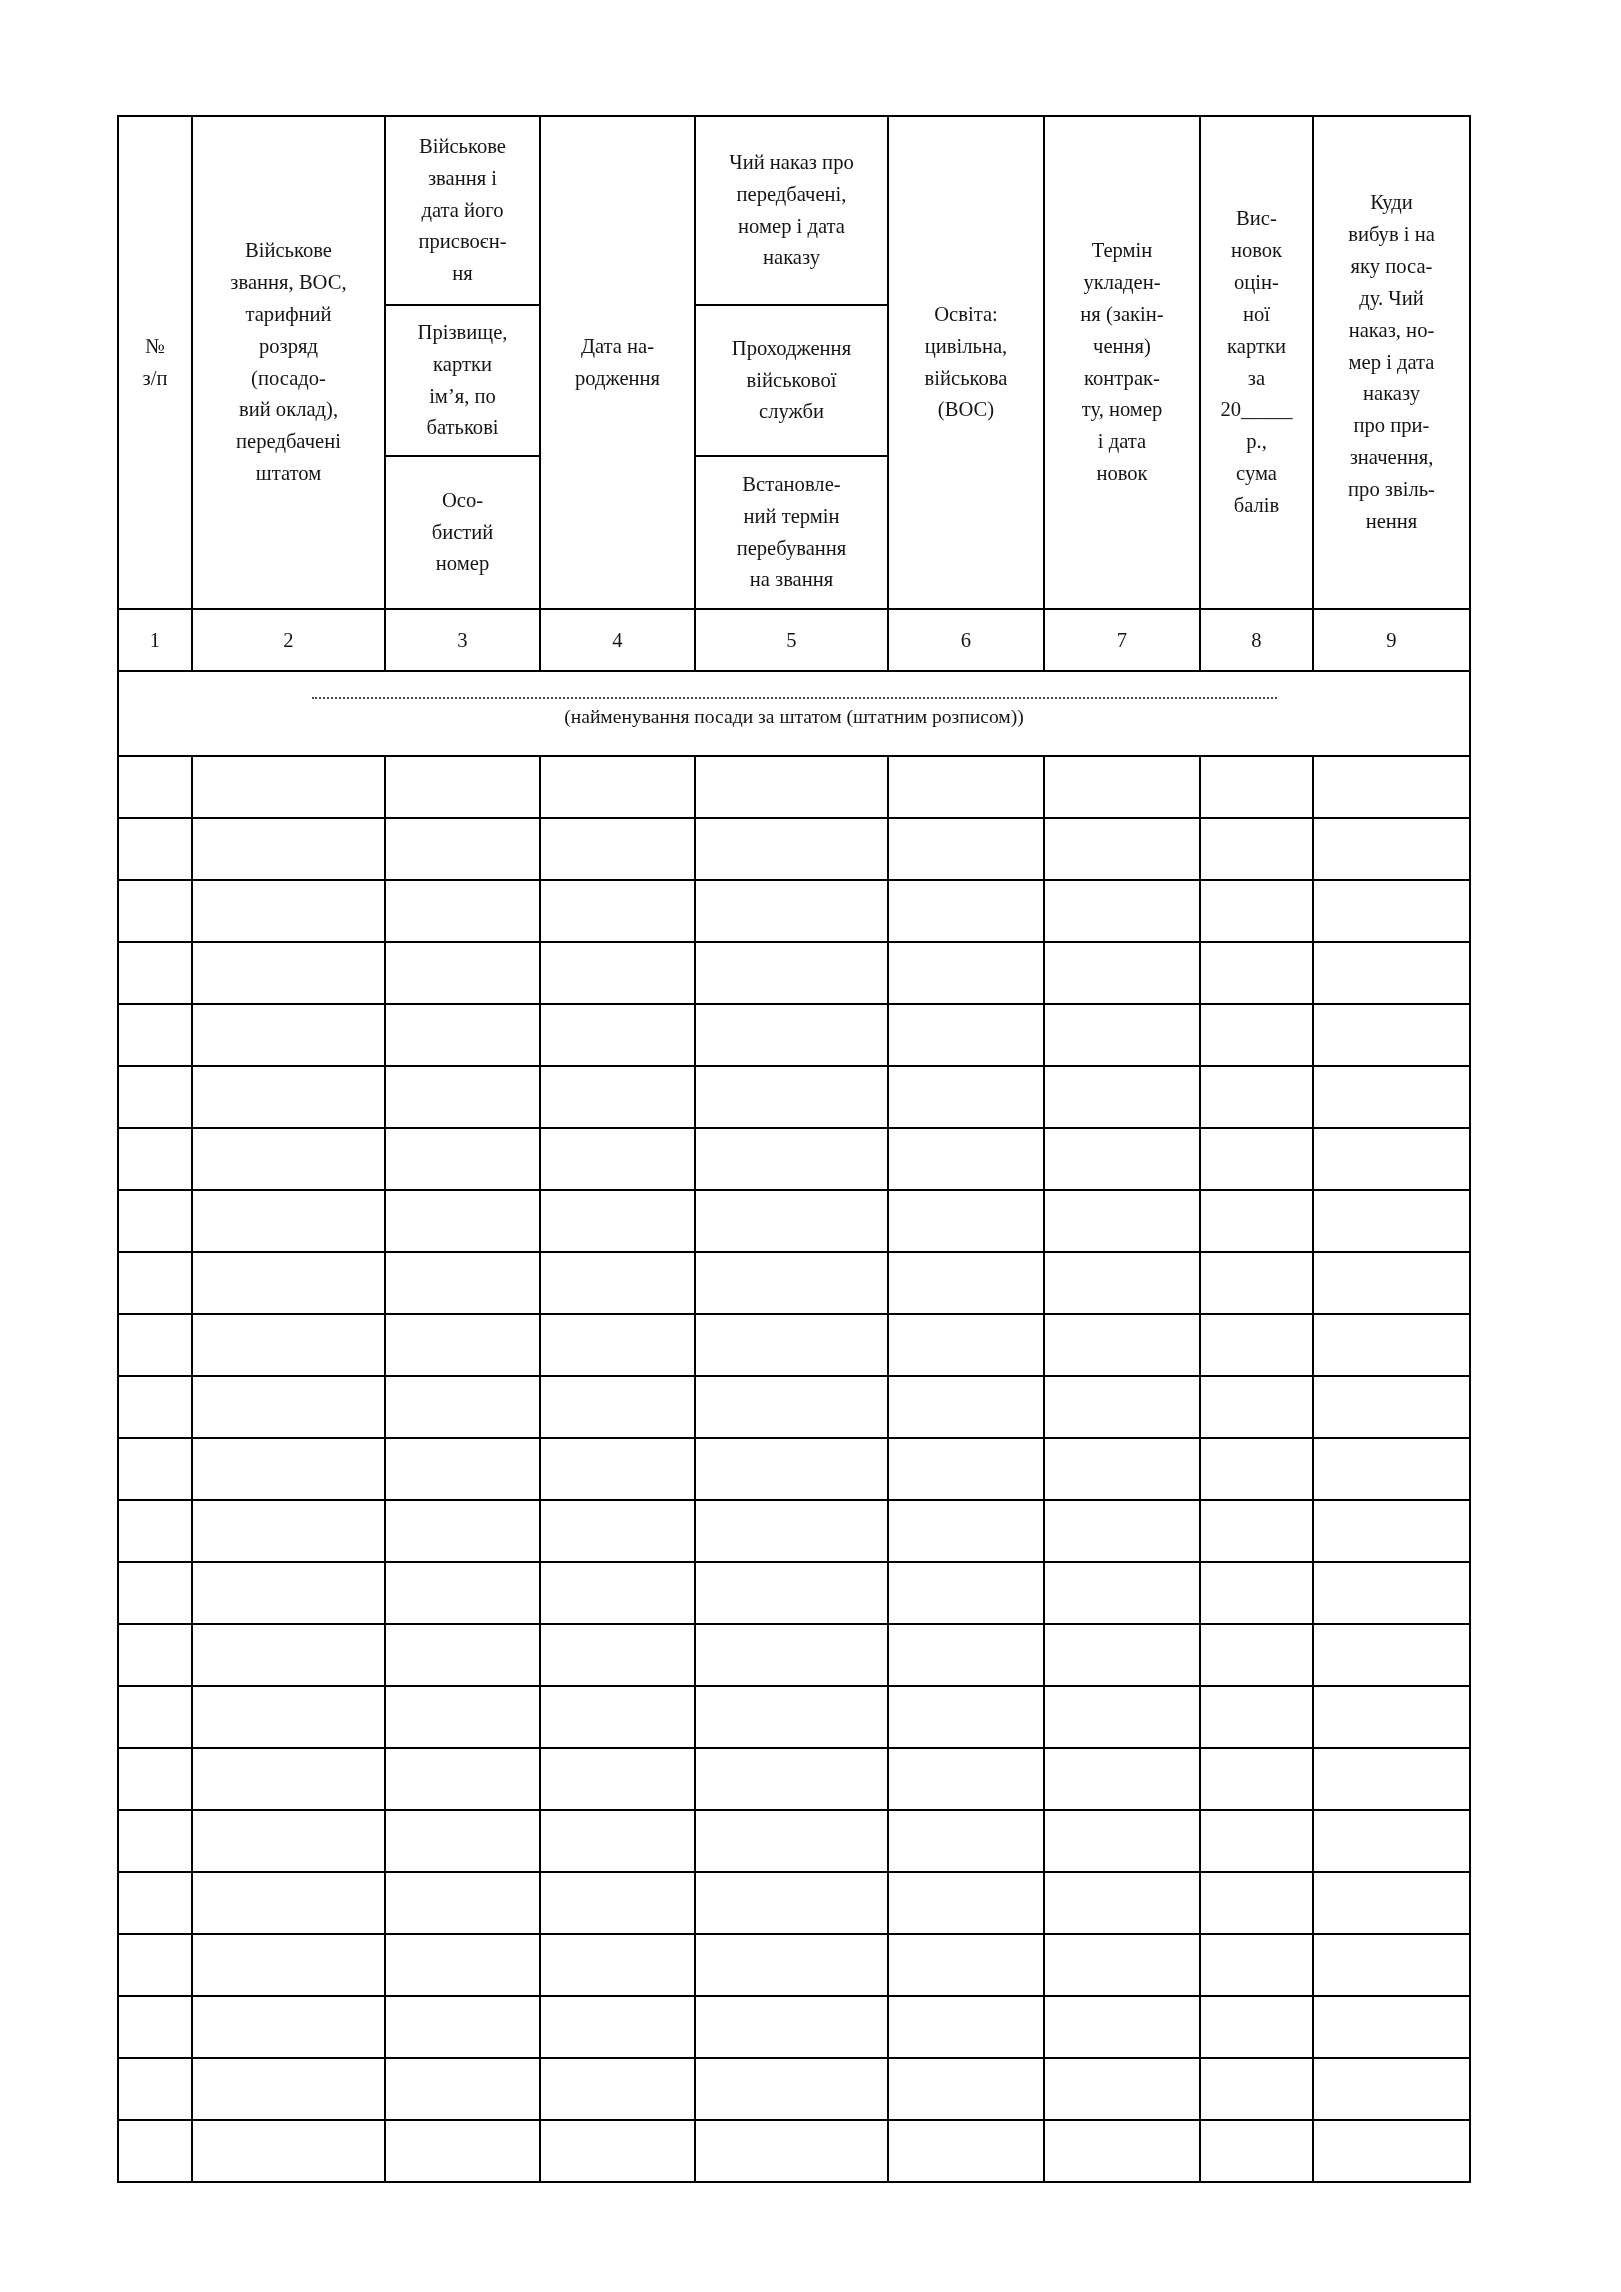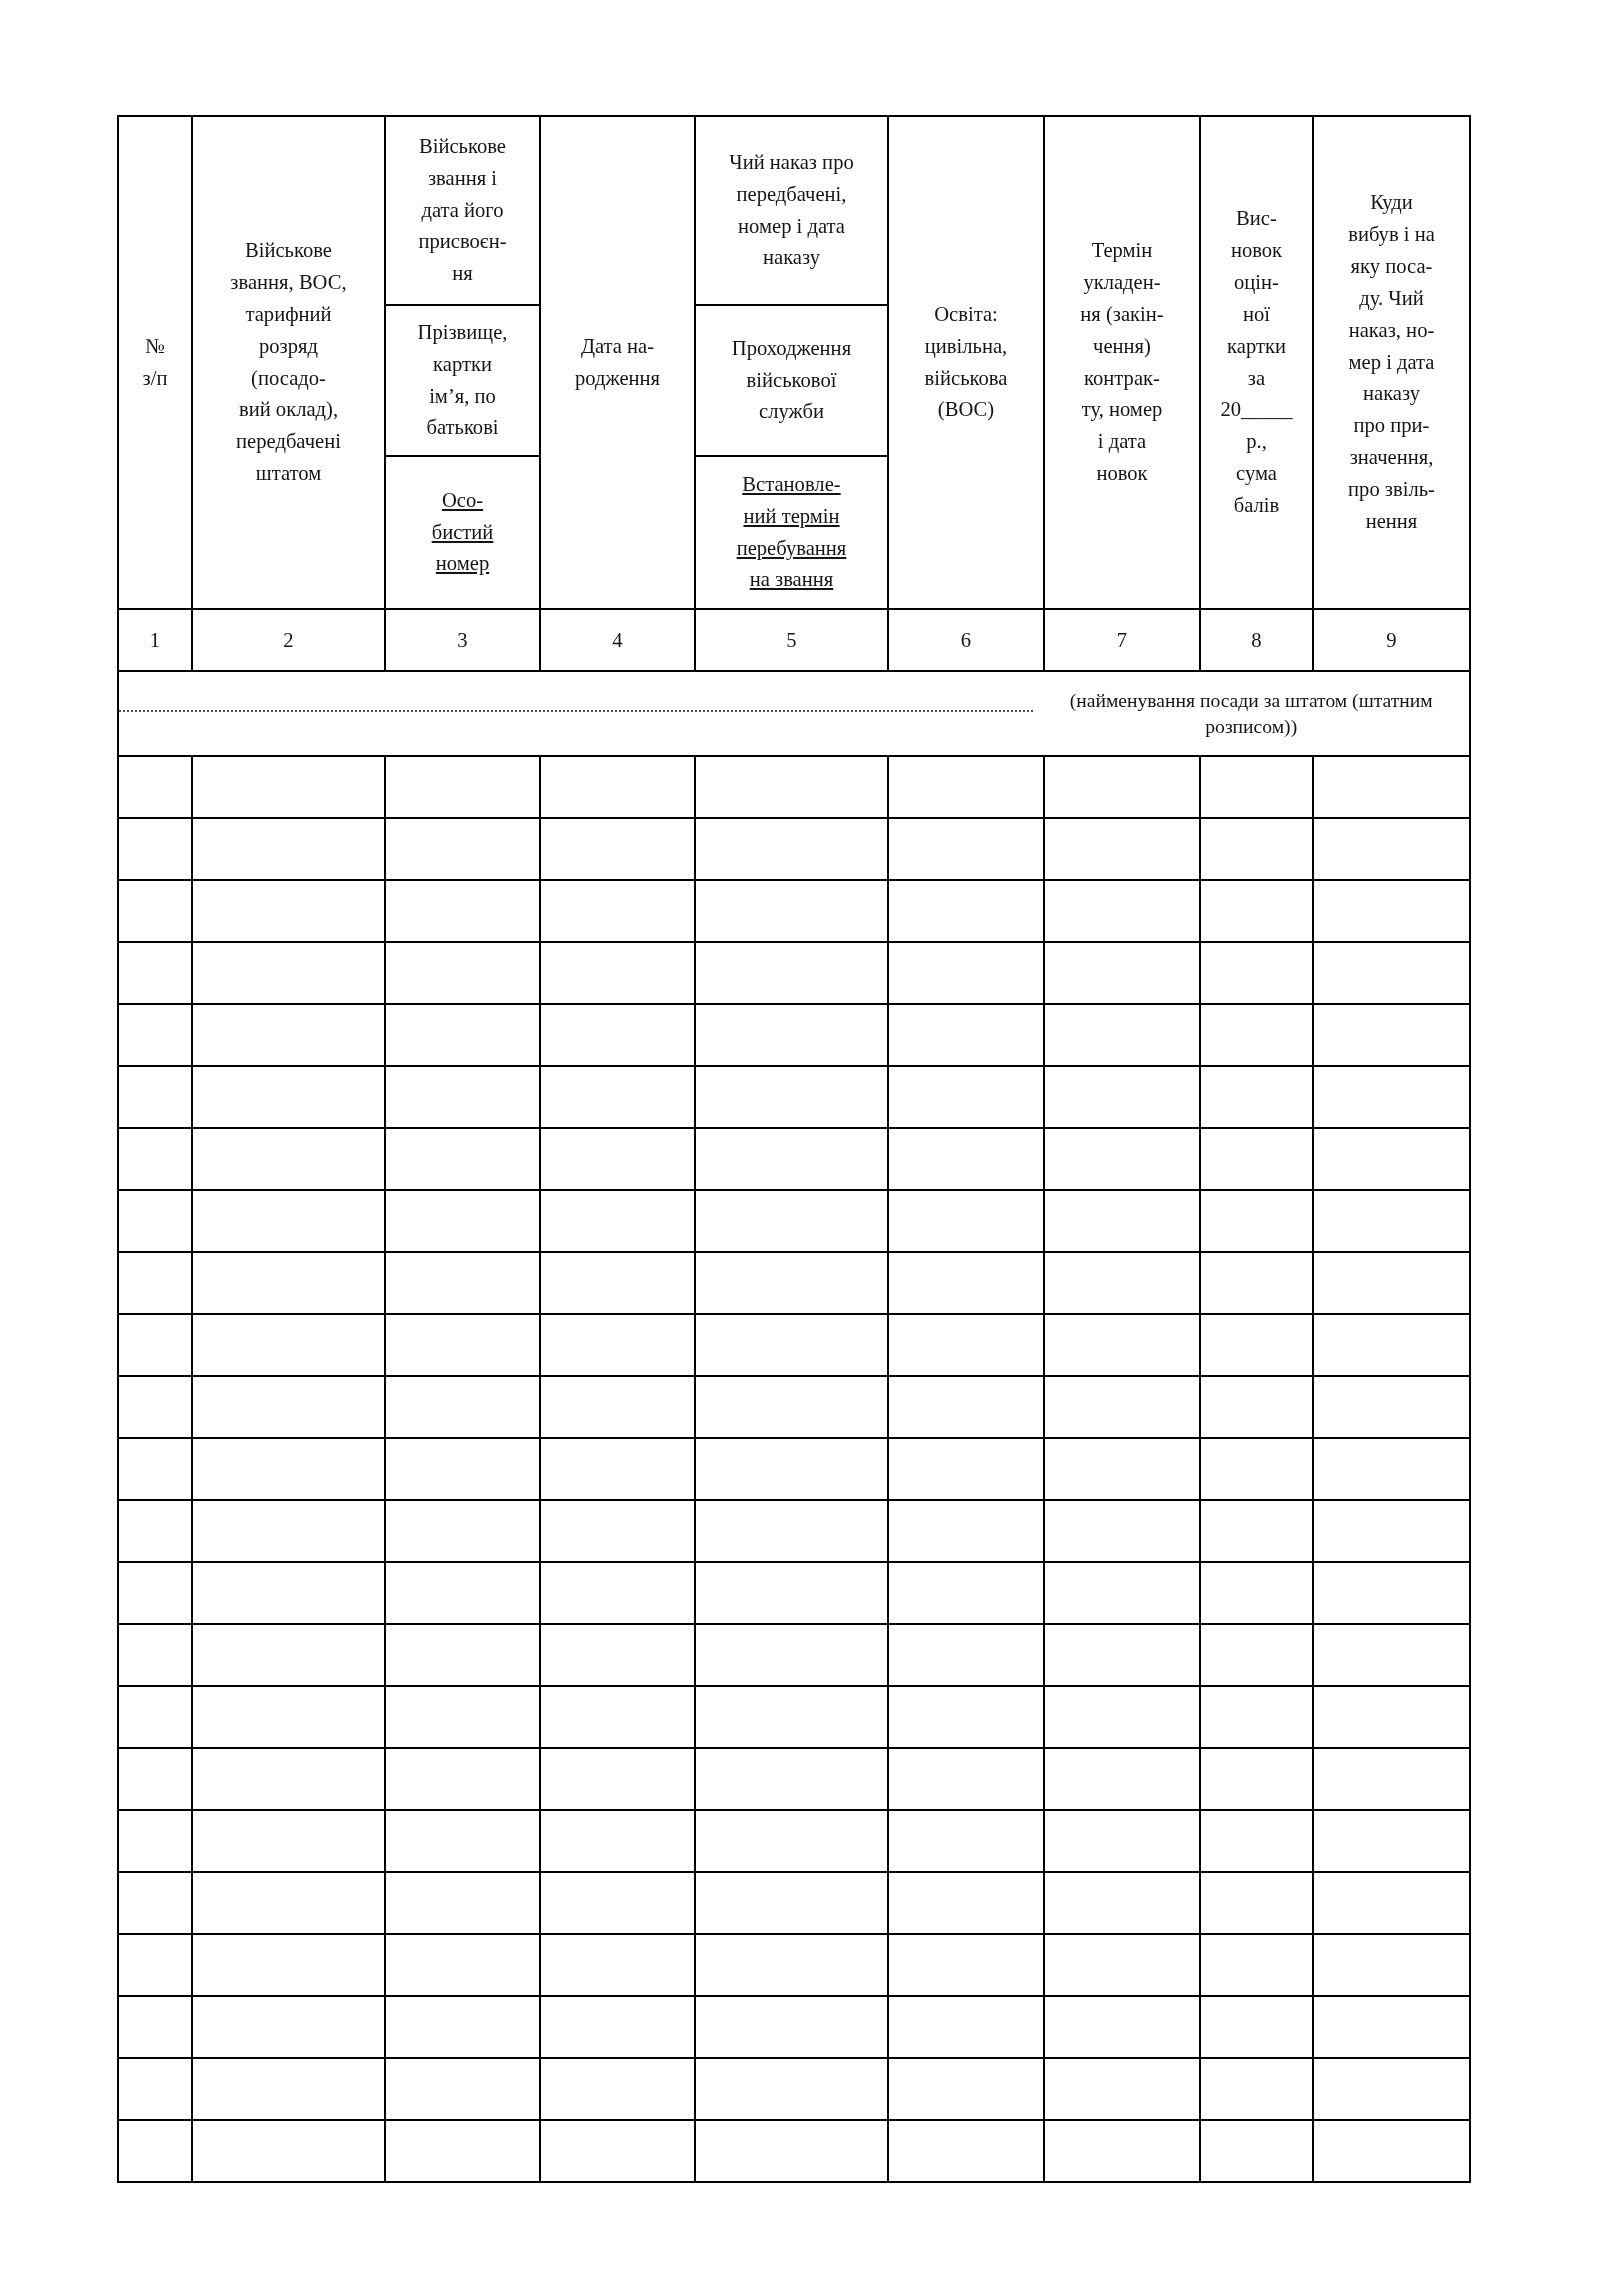--- a/index.html
+++ b/index.html
@@ -37,7 +37,7 @@
   }
   tr.h1 { height: 189px; }
   tr.h2 { height: 151px; }
-  tr.h3 { height: 153px; text-decoration: underline; }
+  tr.h3 { height: 153px; }
   tr.nums { height: 62px; }
   tr.nums td {
     font-size: 20.6px;

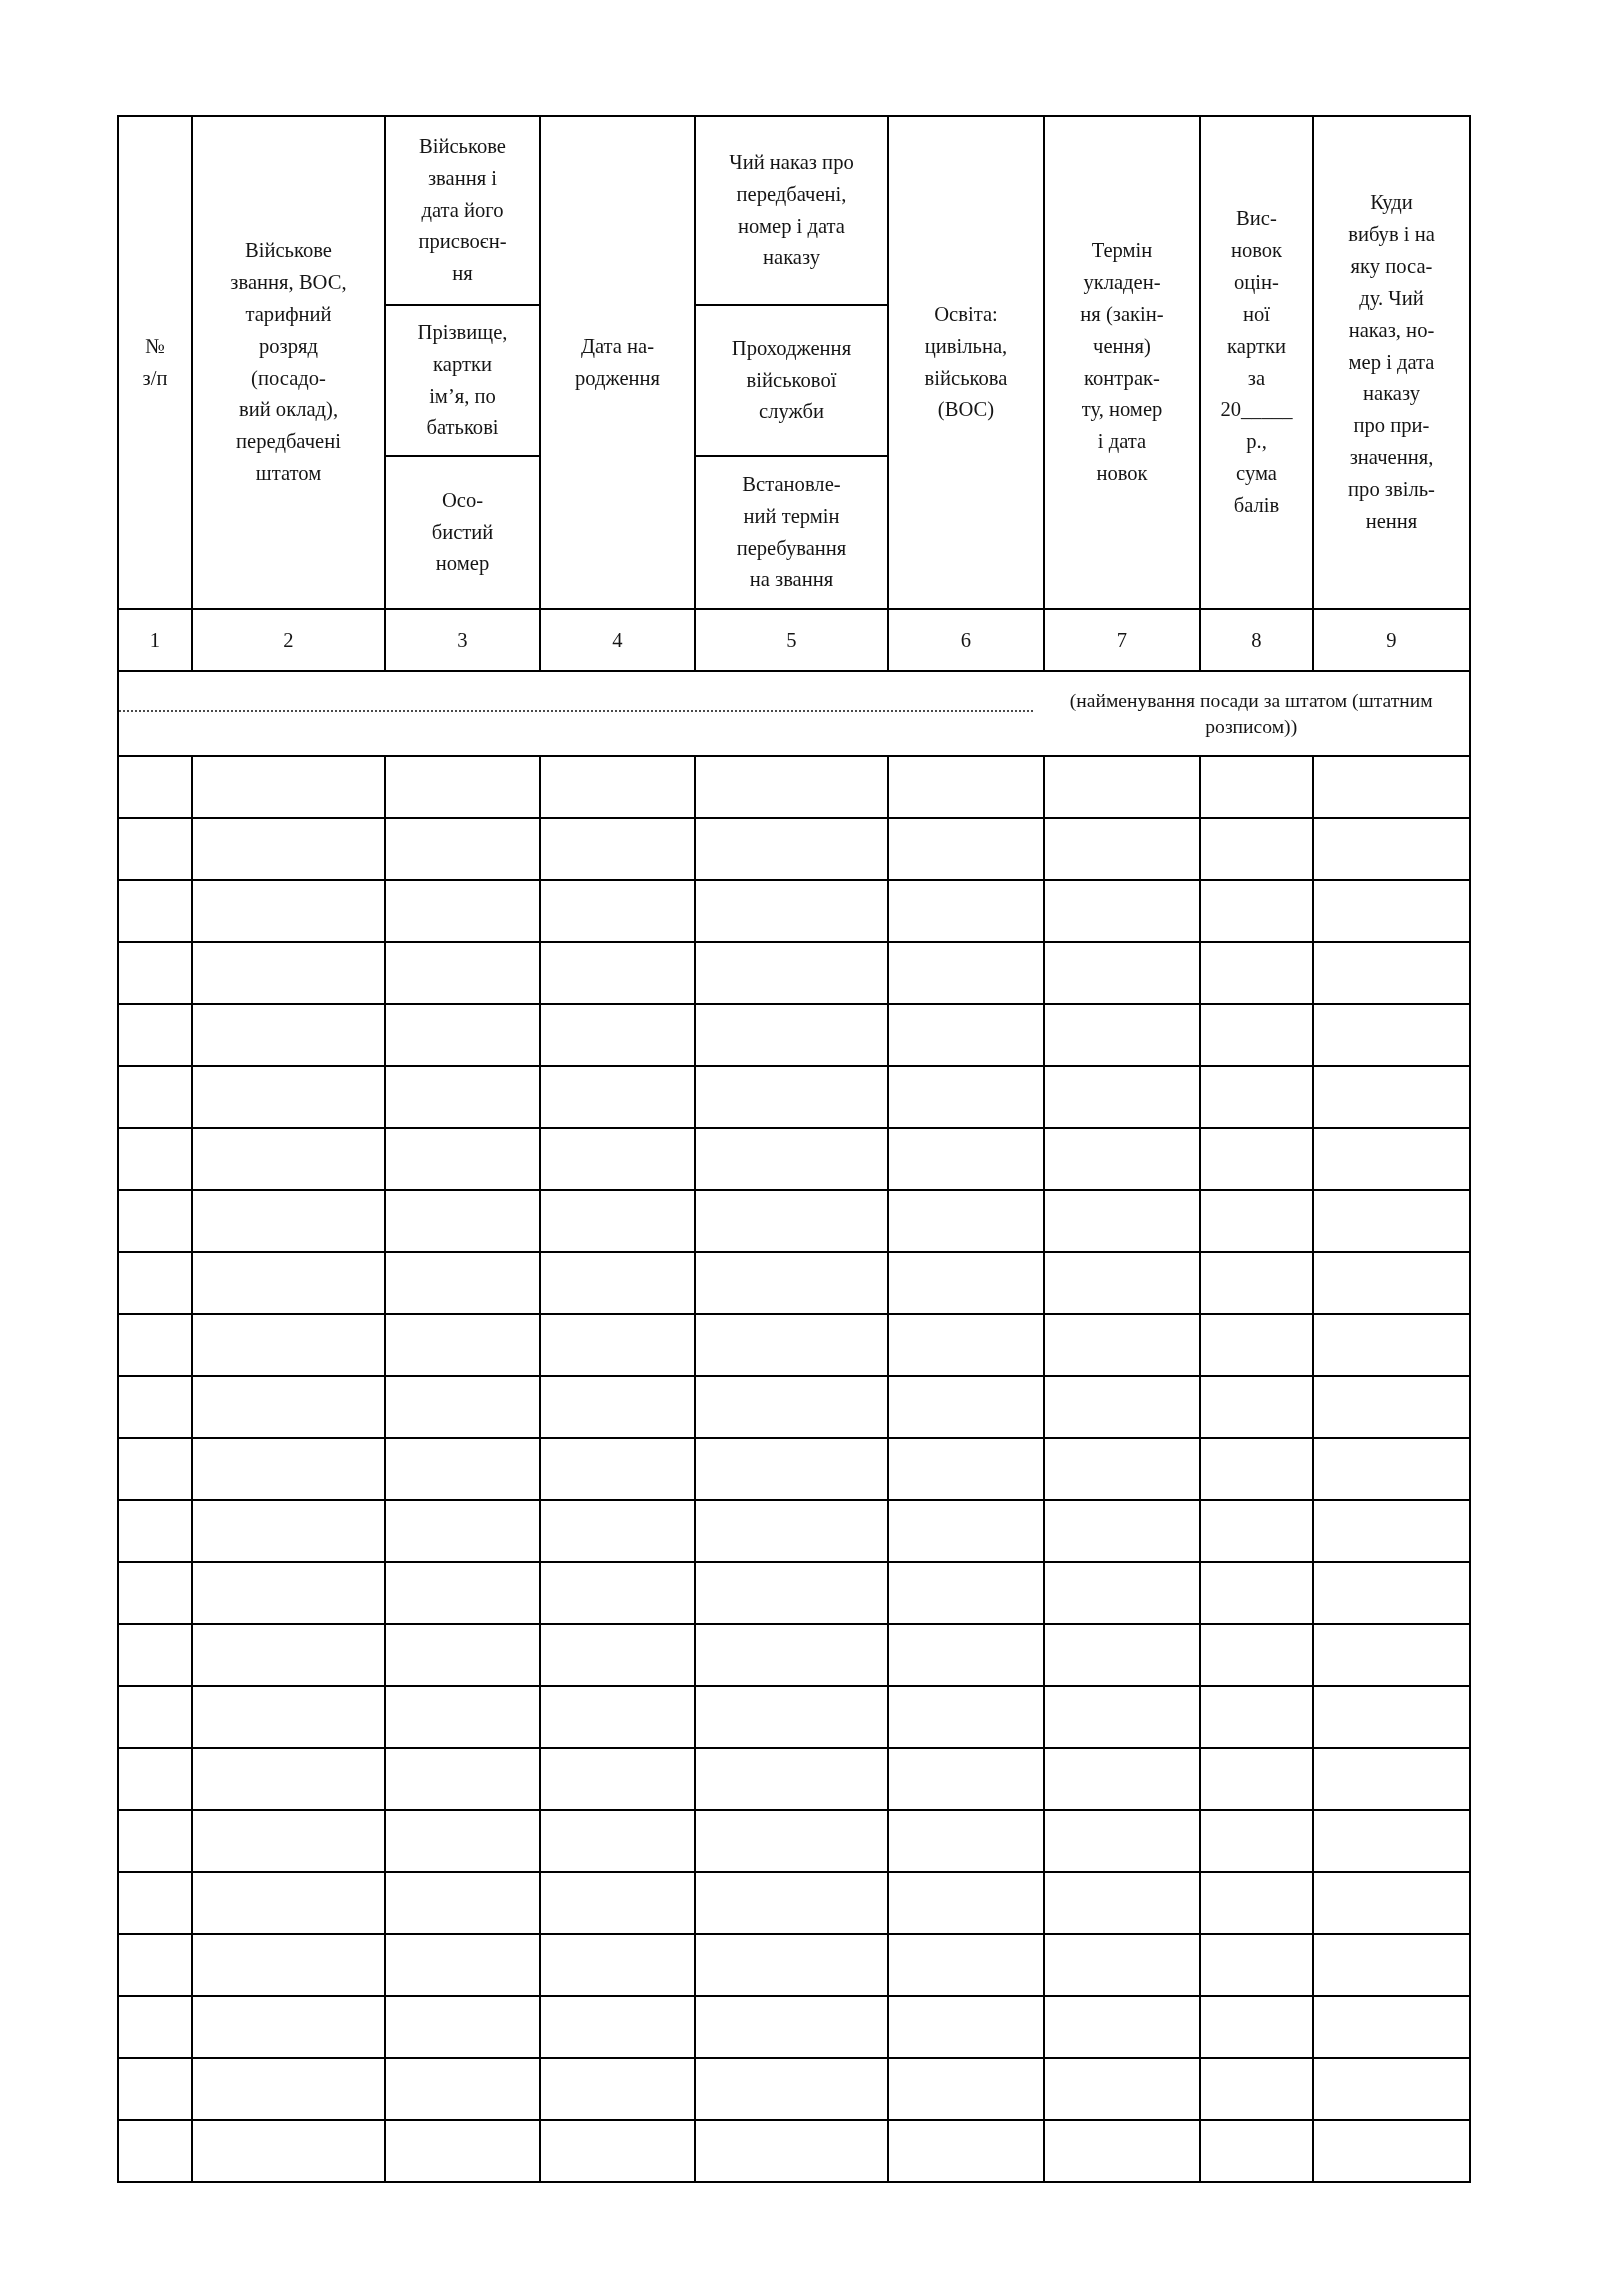--- a/index.html
+++ b/index.html
@@ -46,6 +46,7 @@
   tr.caption-row td { padding: 0; }
   .caption-stack {
     display: flex;
+    flex-direction: column;
     align-items: center;
     justify-content: center;
   }

